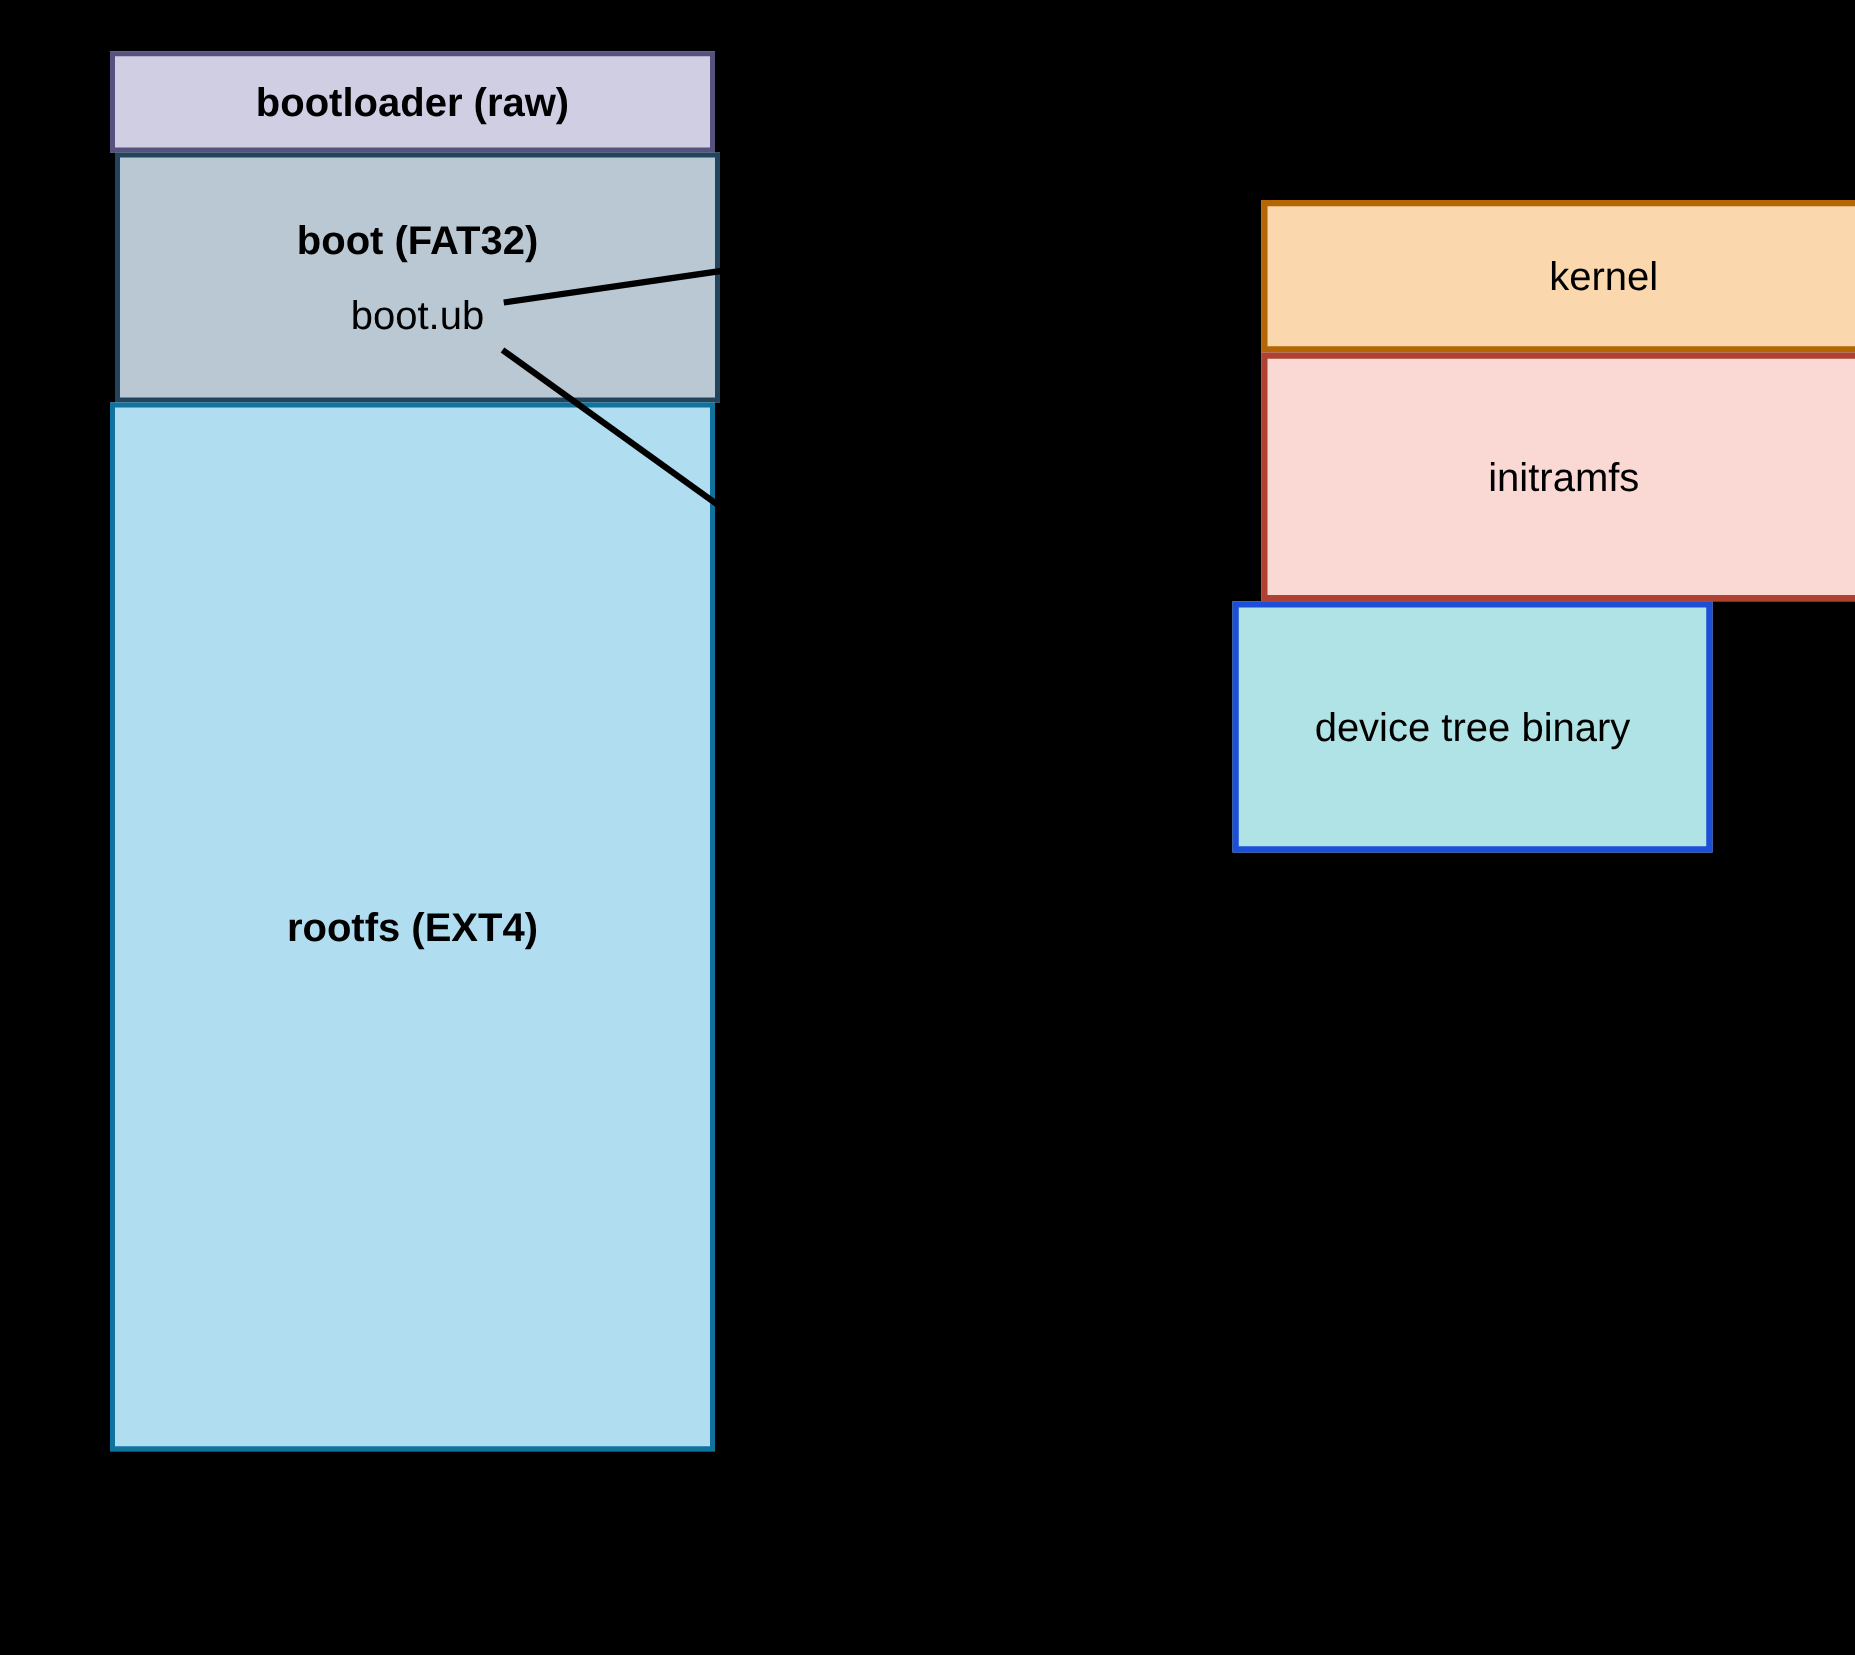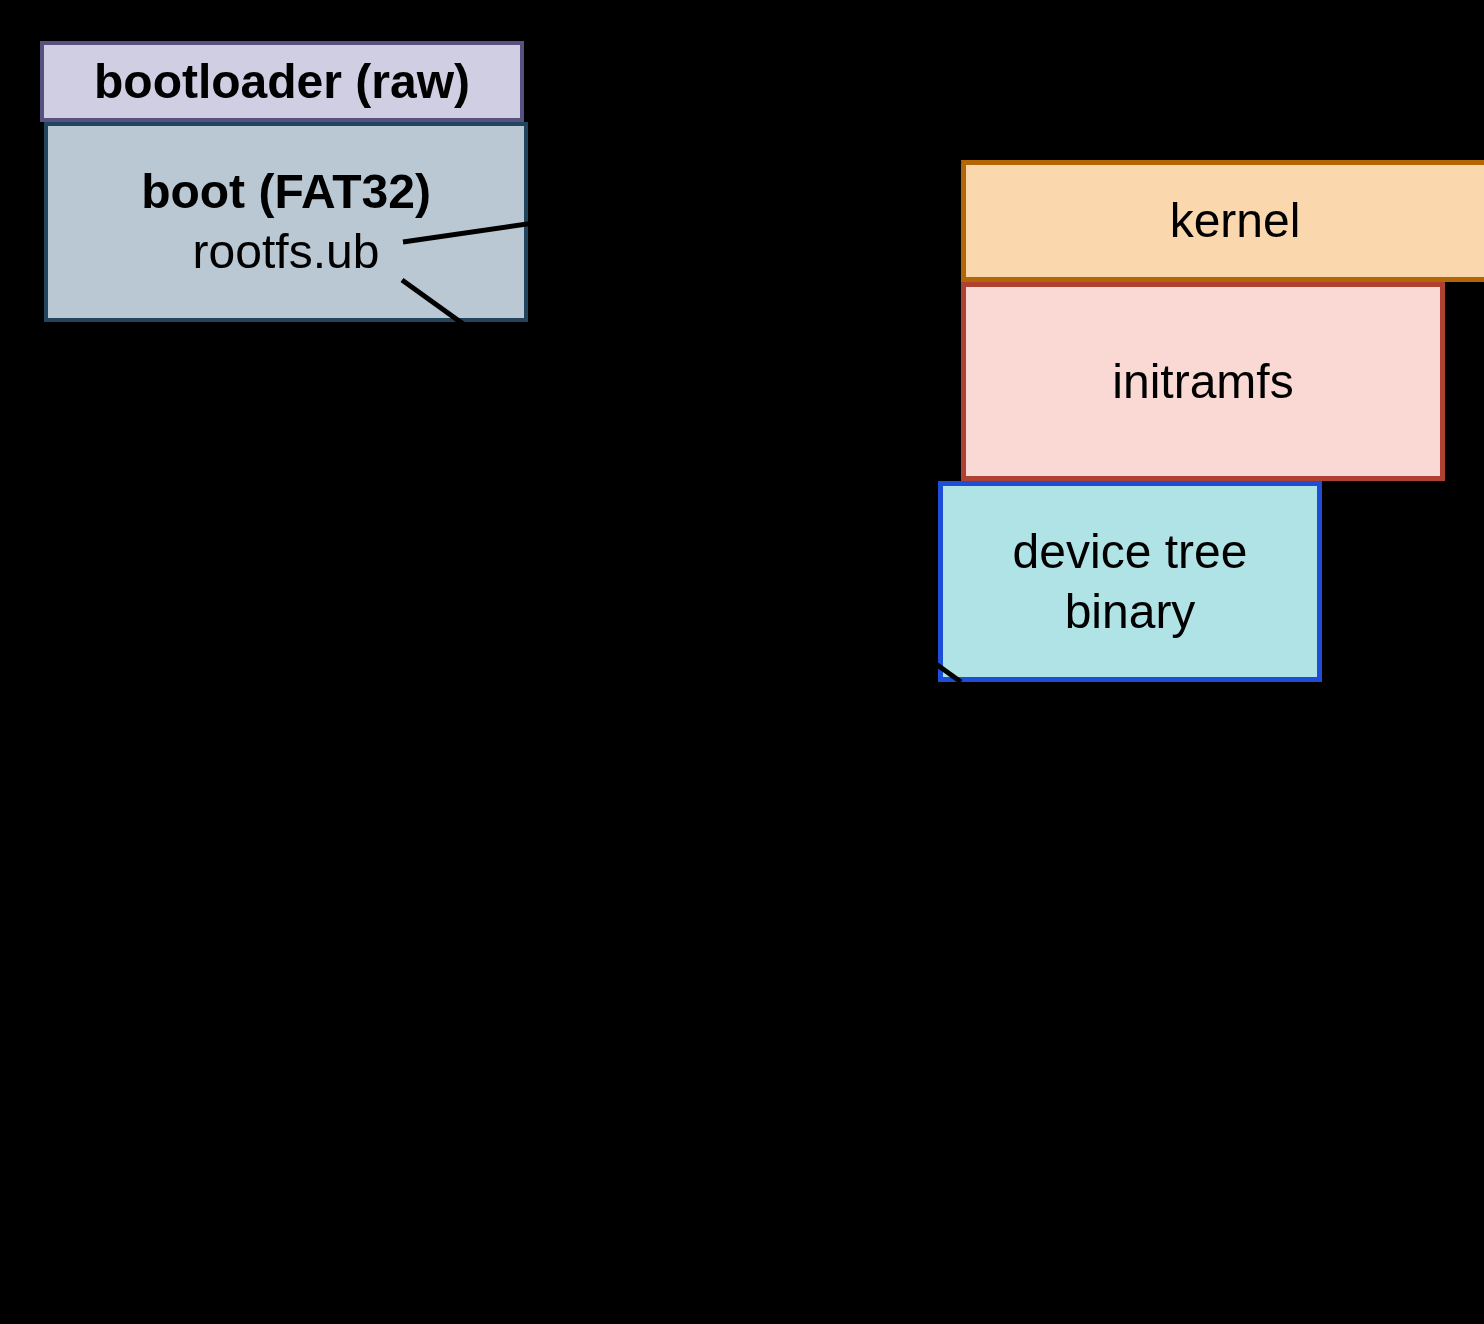--- a/index.html
+++ b/index.html
@@ -20,8 +20,9 @@
     align-items: center;
     justify-content: center;
     text-align: center;
-    font-size: 48px;
+    font-size: 32px;
     line-height: 60px;
+    margin-left: 48px;
   }
   .bold { font-weight: bold; }
 

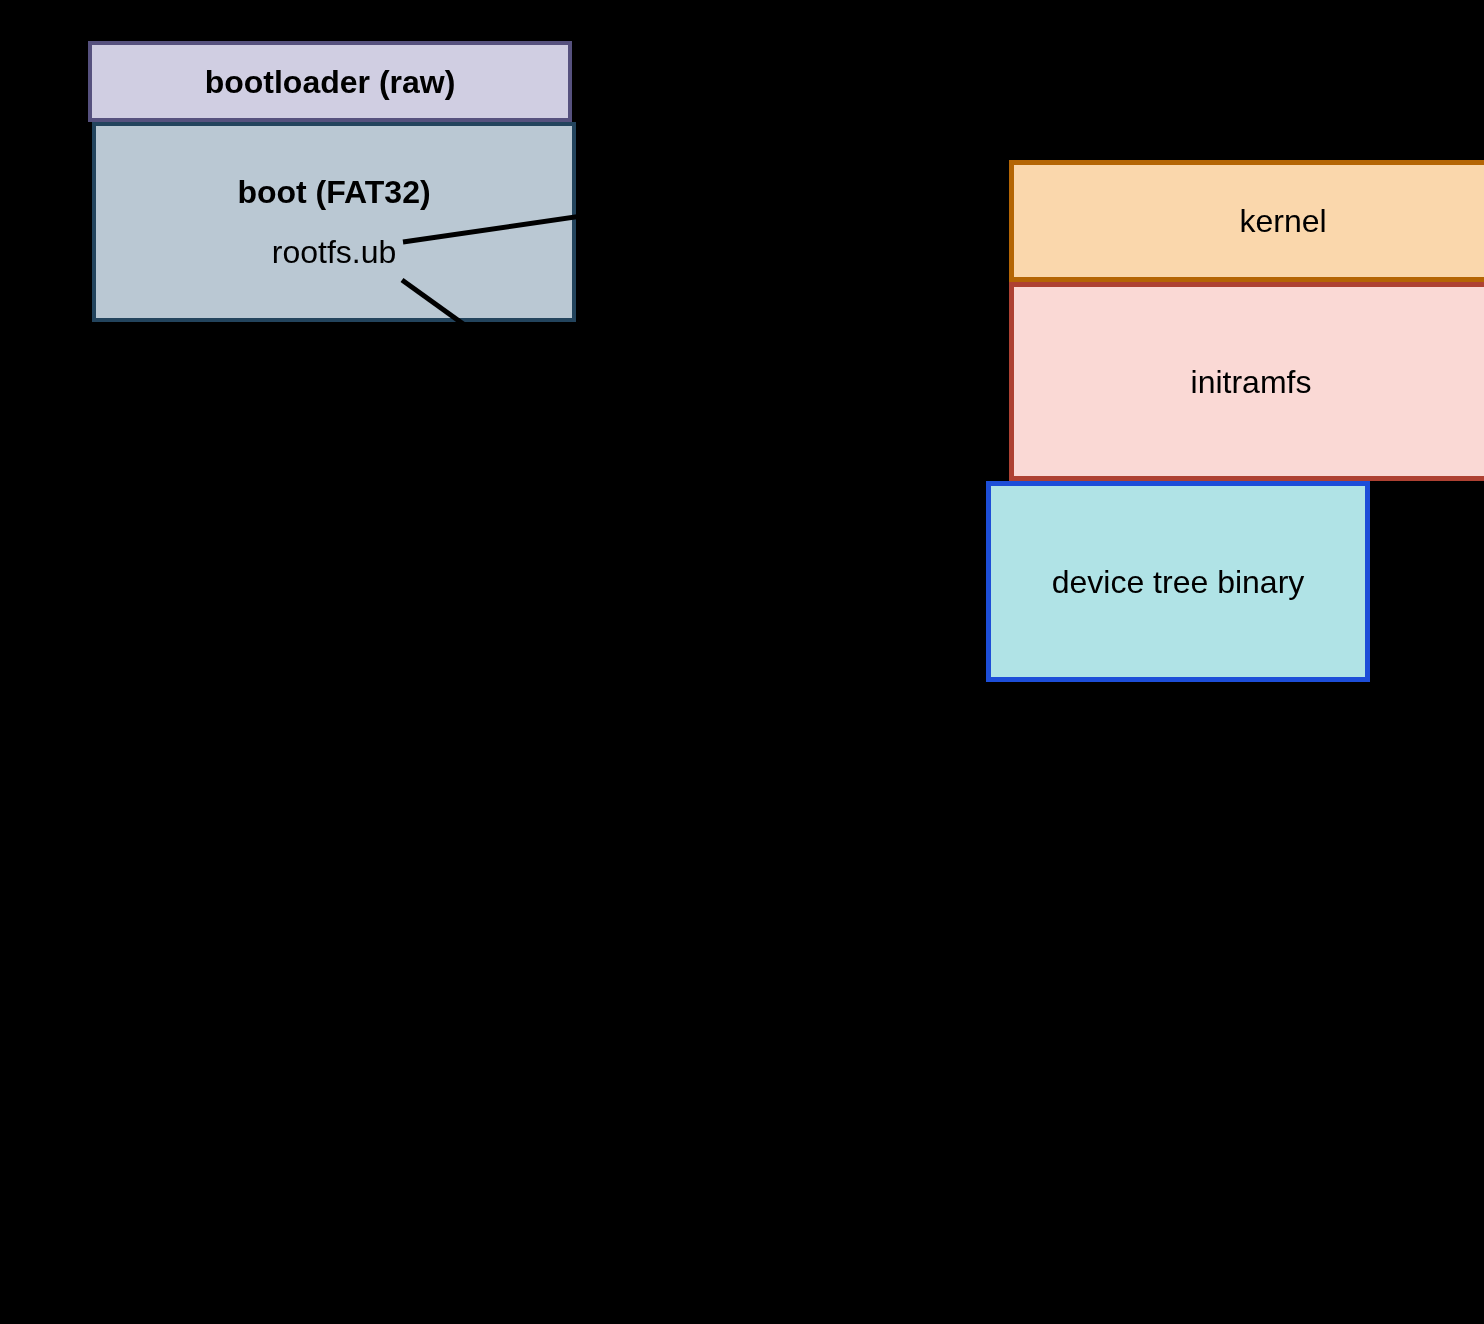--- a/index.html
+++ b/index.html
@@ -59,7 +59,7 @@
 
   <div class="box boot">
     <div class="bold">boot (FAT32)</div>
-    <div>rootfs.ub</div>
+    <div>boot.ub</div>
   </div>
 
 

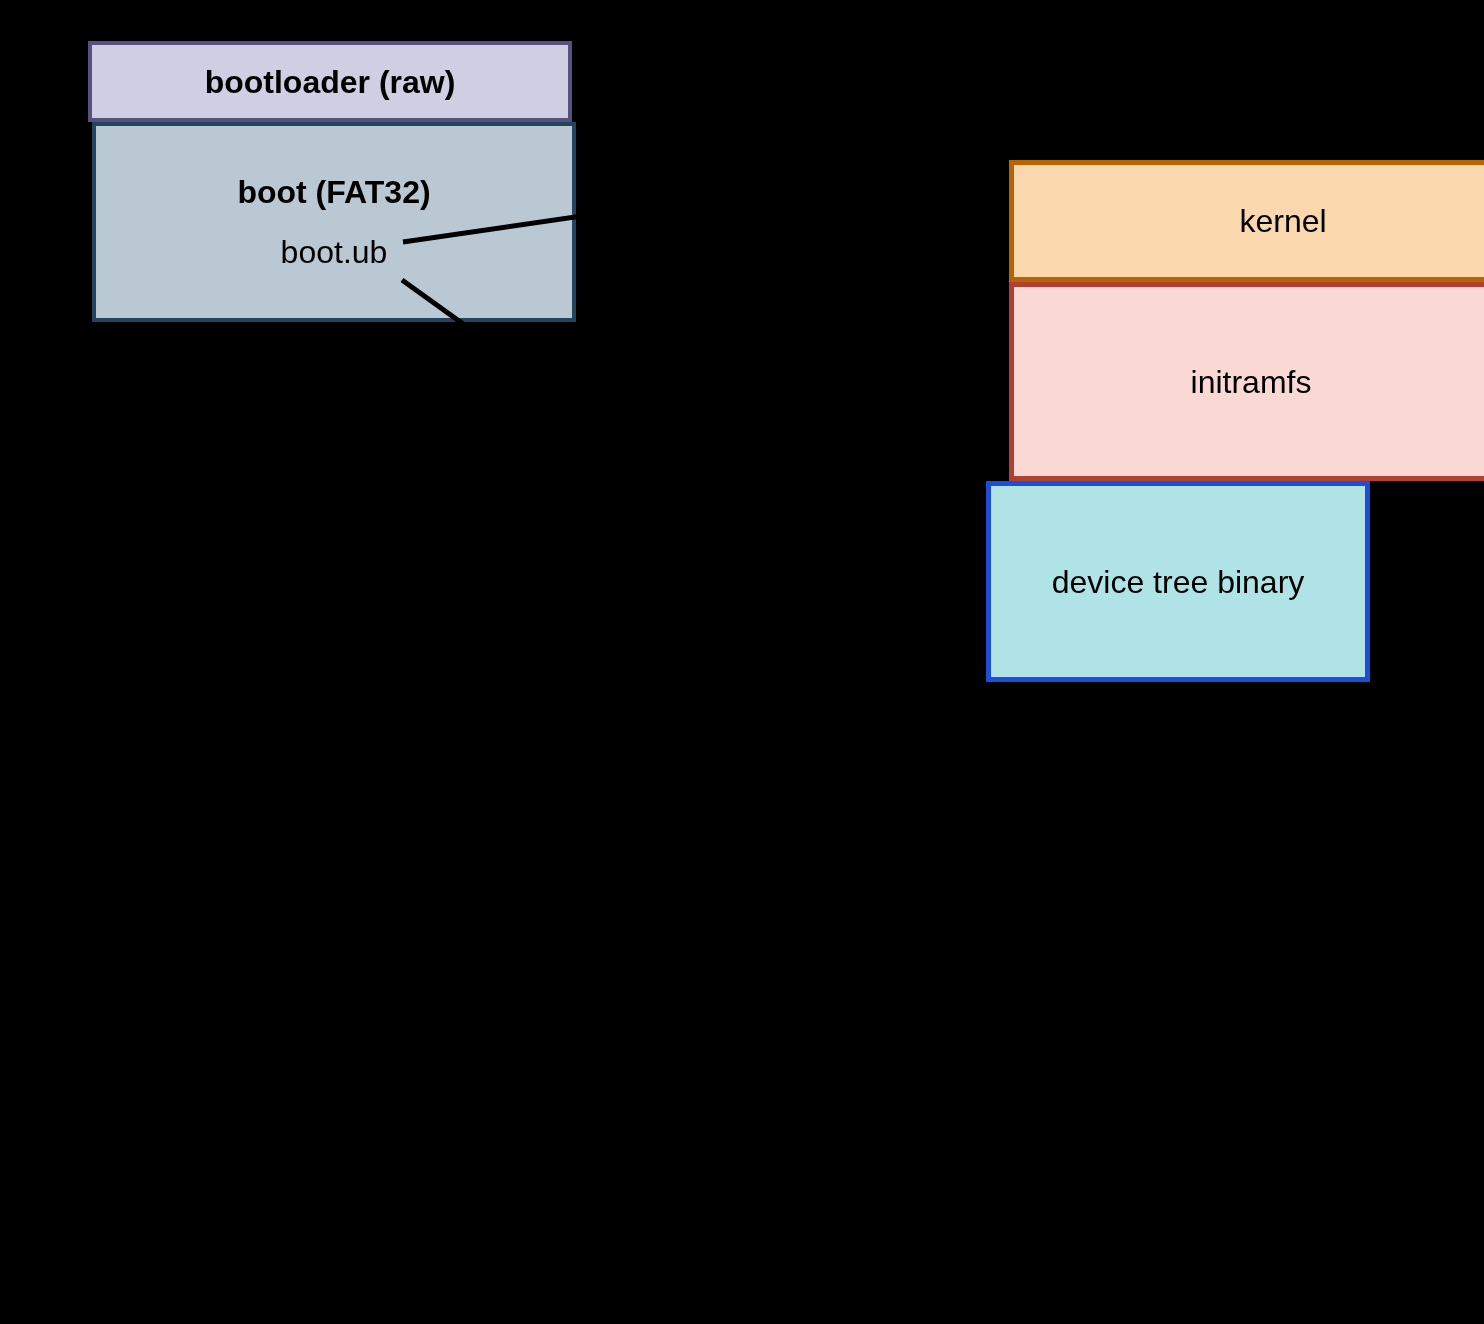--- a/index.html
+++ b/index.html
@@ -62,6 +62,9 @@
     <div>boot.ub</div>
   </div>
 
+  <div class="box rootfs">
+    <div class="bold">rootfs (EXT4)</div>
+  </div>
 
   <div class="box kernel">
     <div>kernel</div>

